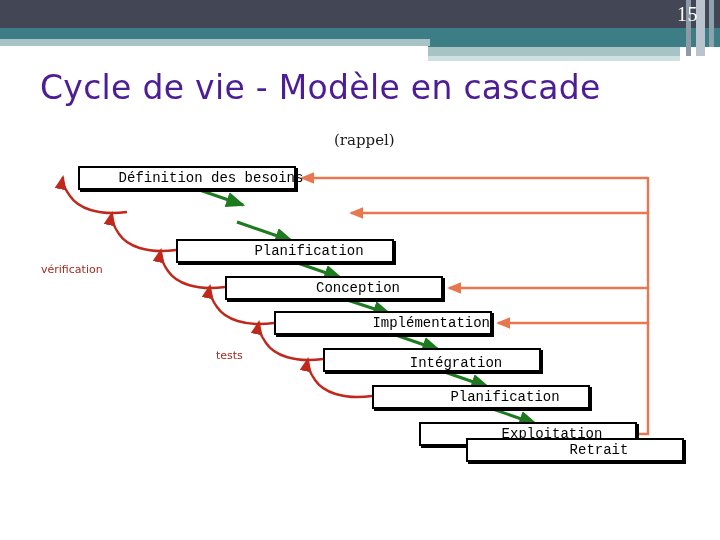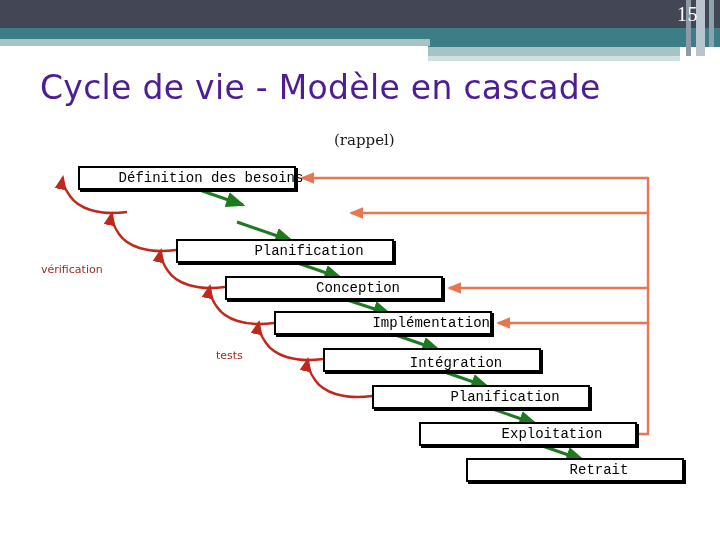--- a/index.html
+++ b/index.html
@@ -198,7 +198,7 @@
     <div class="phase-box" style="left:419px; top:422px; width:218px;text-align:center;">
       <span class="phase-label">Exploitation</span>
     </div>
-    <div class="phase-box" style="left:466px; top:458px; width:218px;justify-content:center;">
+    <div class="phase-box" style="left:466px; top:438px; width:218px;justify-content:center;">
       <span class="phase-label">Retrait</span>
     </div>
 

